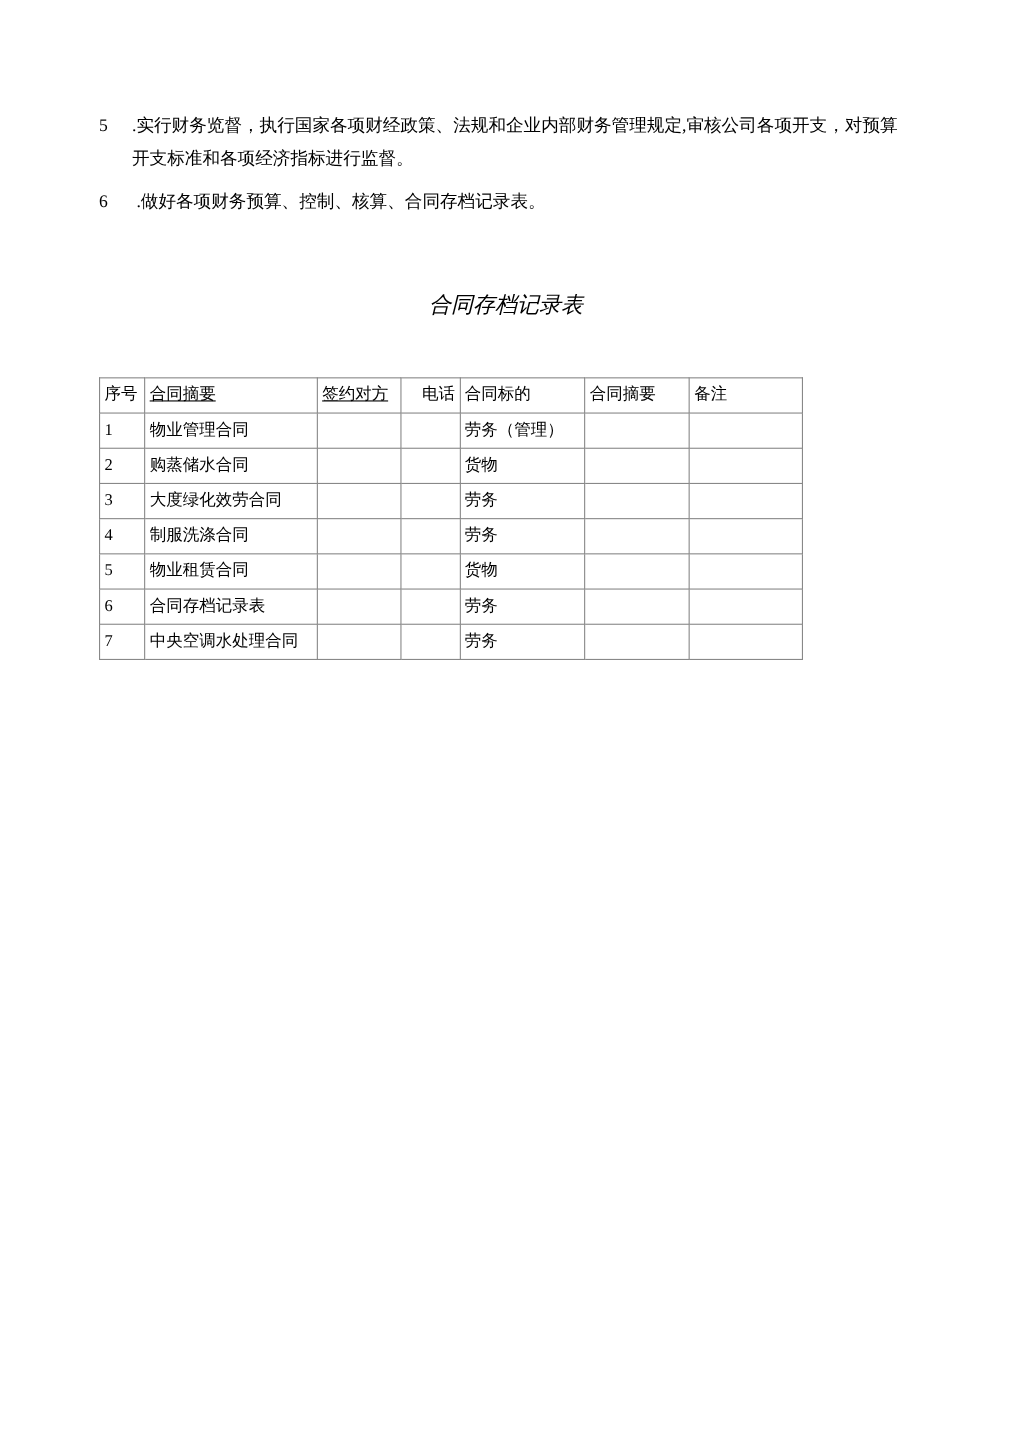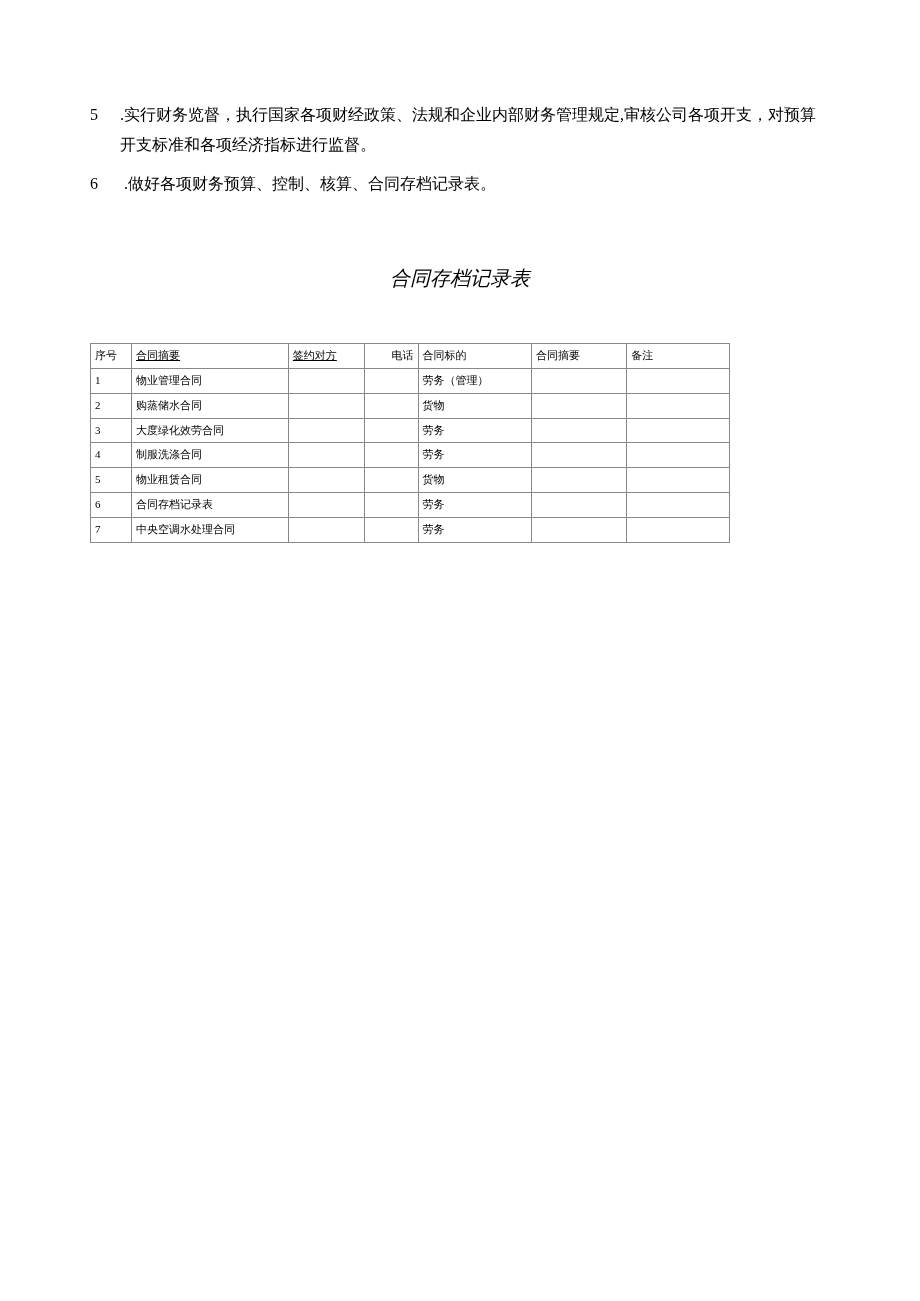--- a/index.html
+++ b/index.html
@@ -50,7 +50,7 @@
       text-align: left;
       vertical-align: top;
       font-weight: normal;
-      font-size: 11px;
+      font-size: 15px;
       line-height: 1.8;
     }
     .col-seq { width: 38px; }

